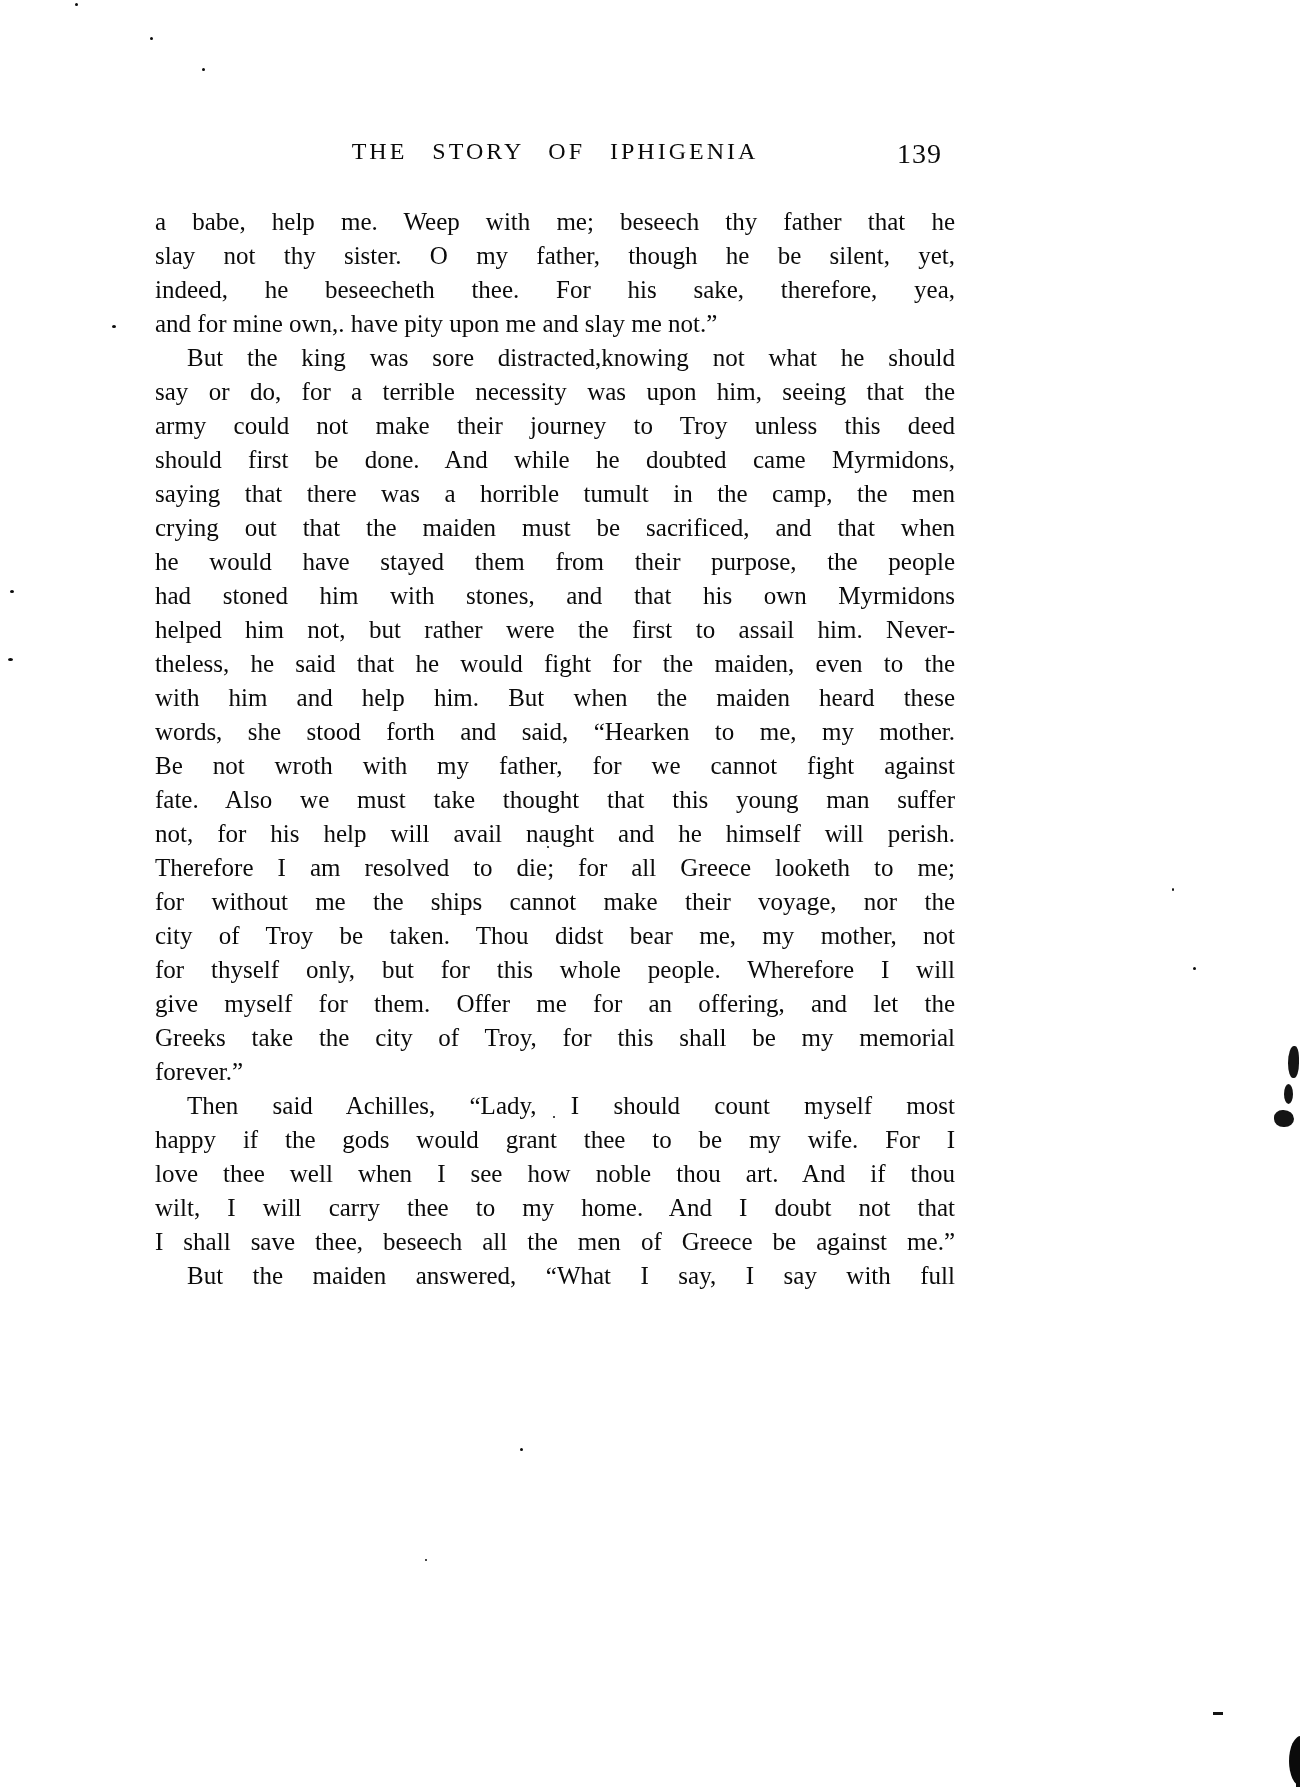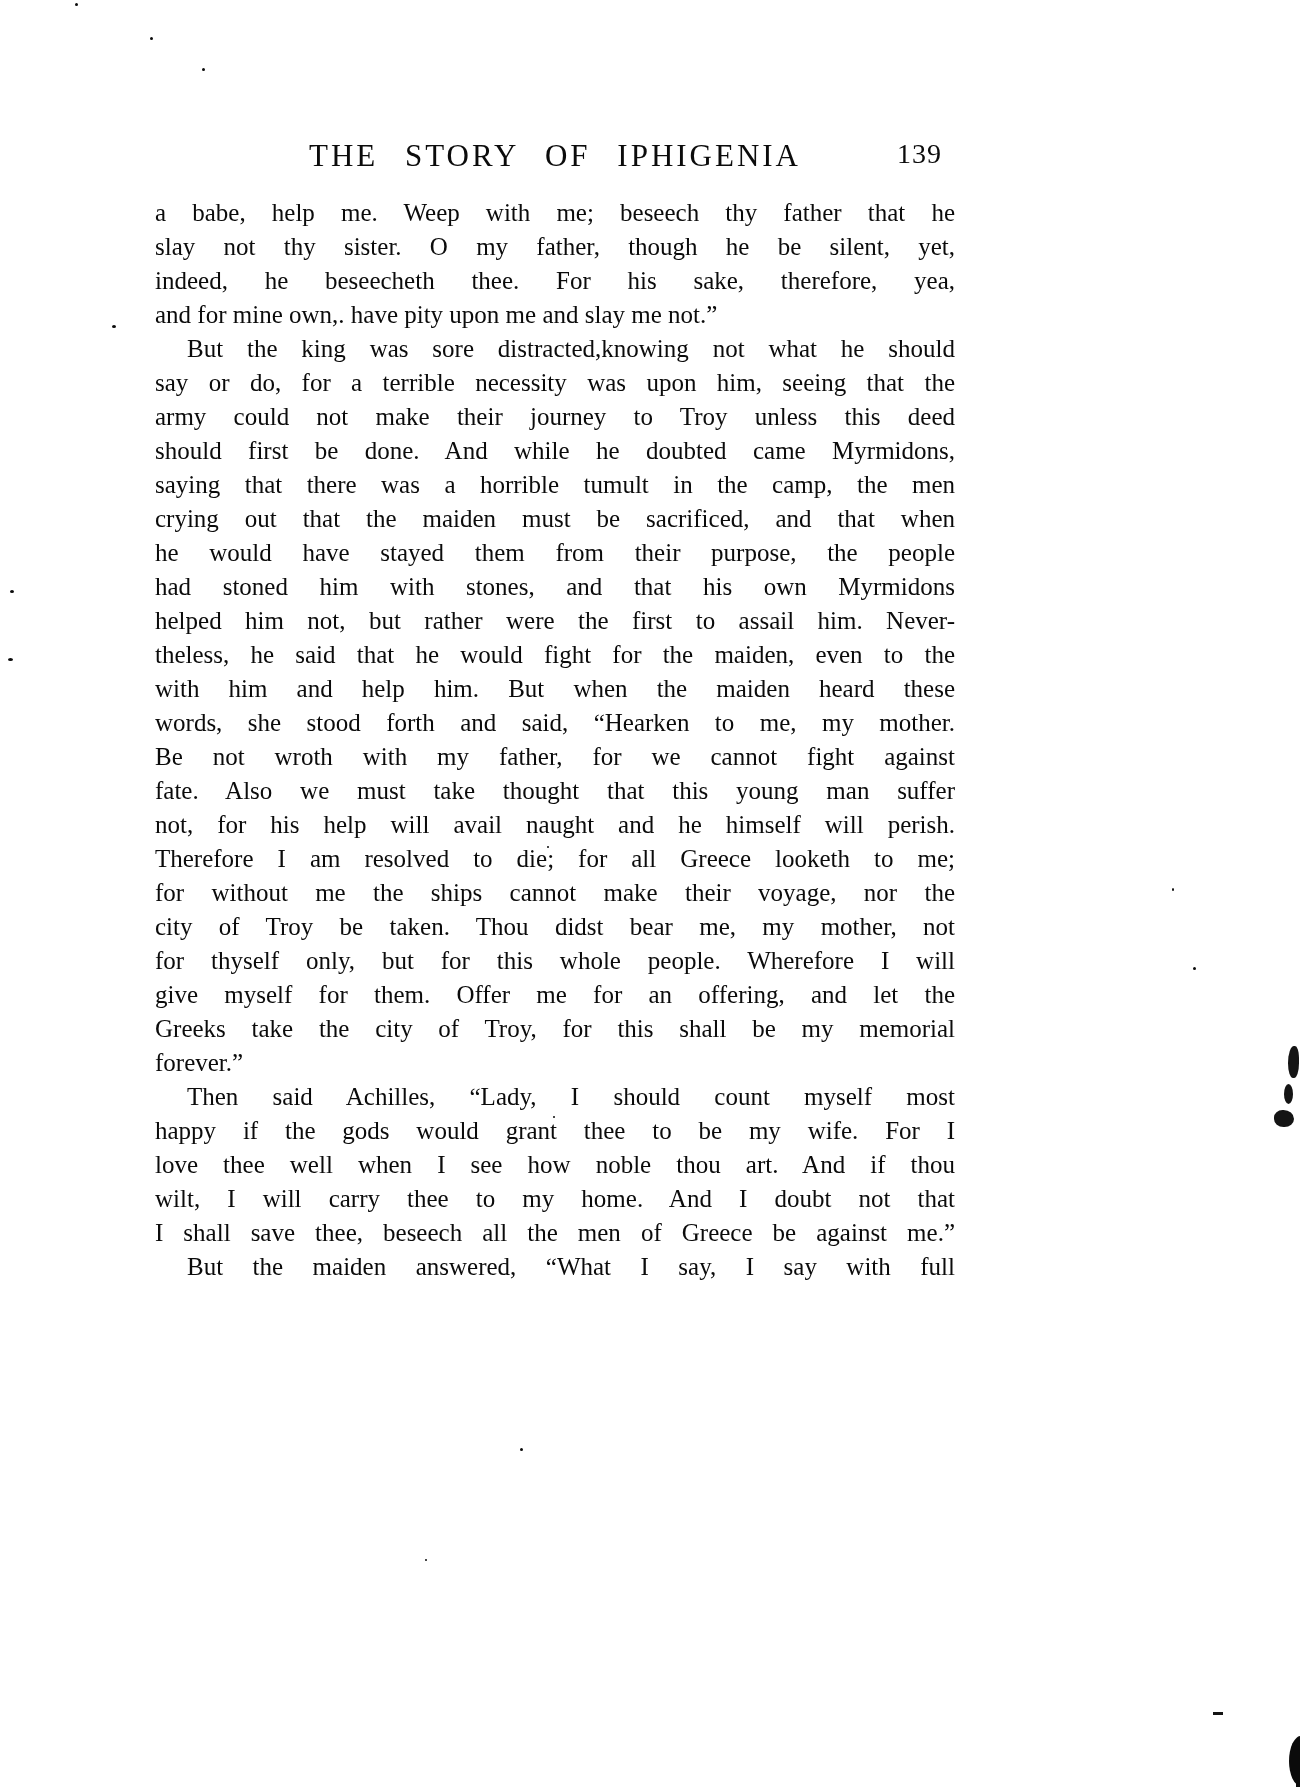--- a/index.html
+++ b/index.html
@@ -17,7 +17,7 @@
   .title{
     position:absolute;left:0;right:0;top:0;
     text-align:center;
-    font-size:31px;letter-spacing:3px;word-spacing:16px;
+    font-size:24px;letter-spacing:3px;word-spacing:16px;
     white-space:nowrap;
   }
   .pagenum{

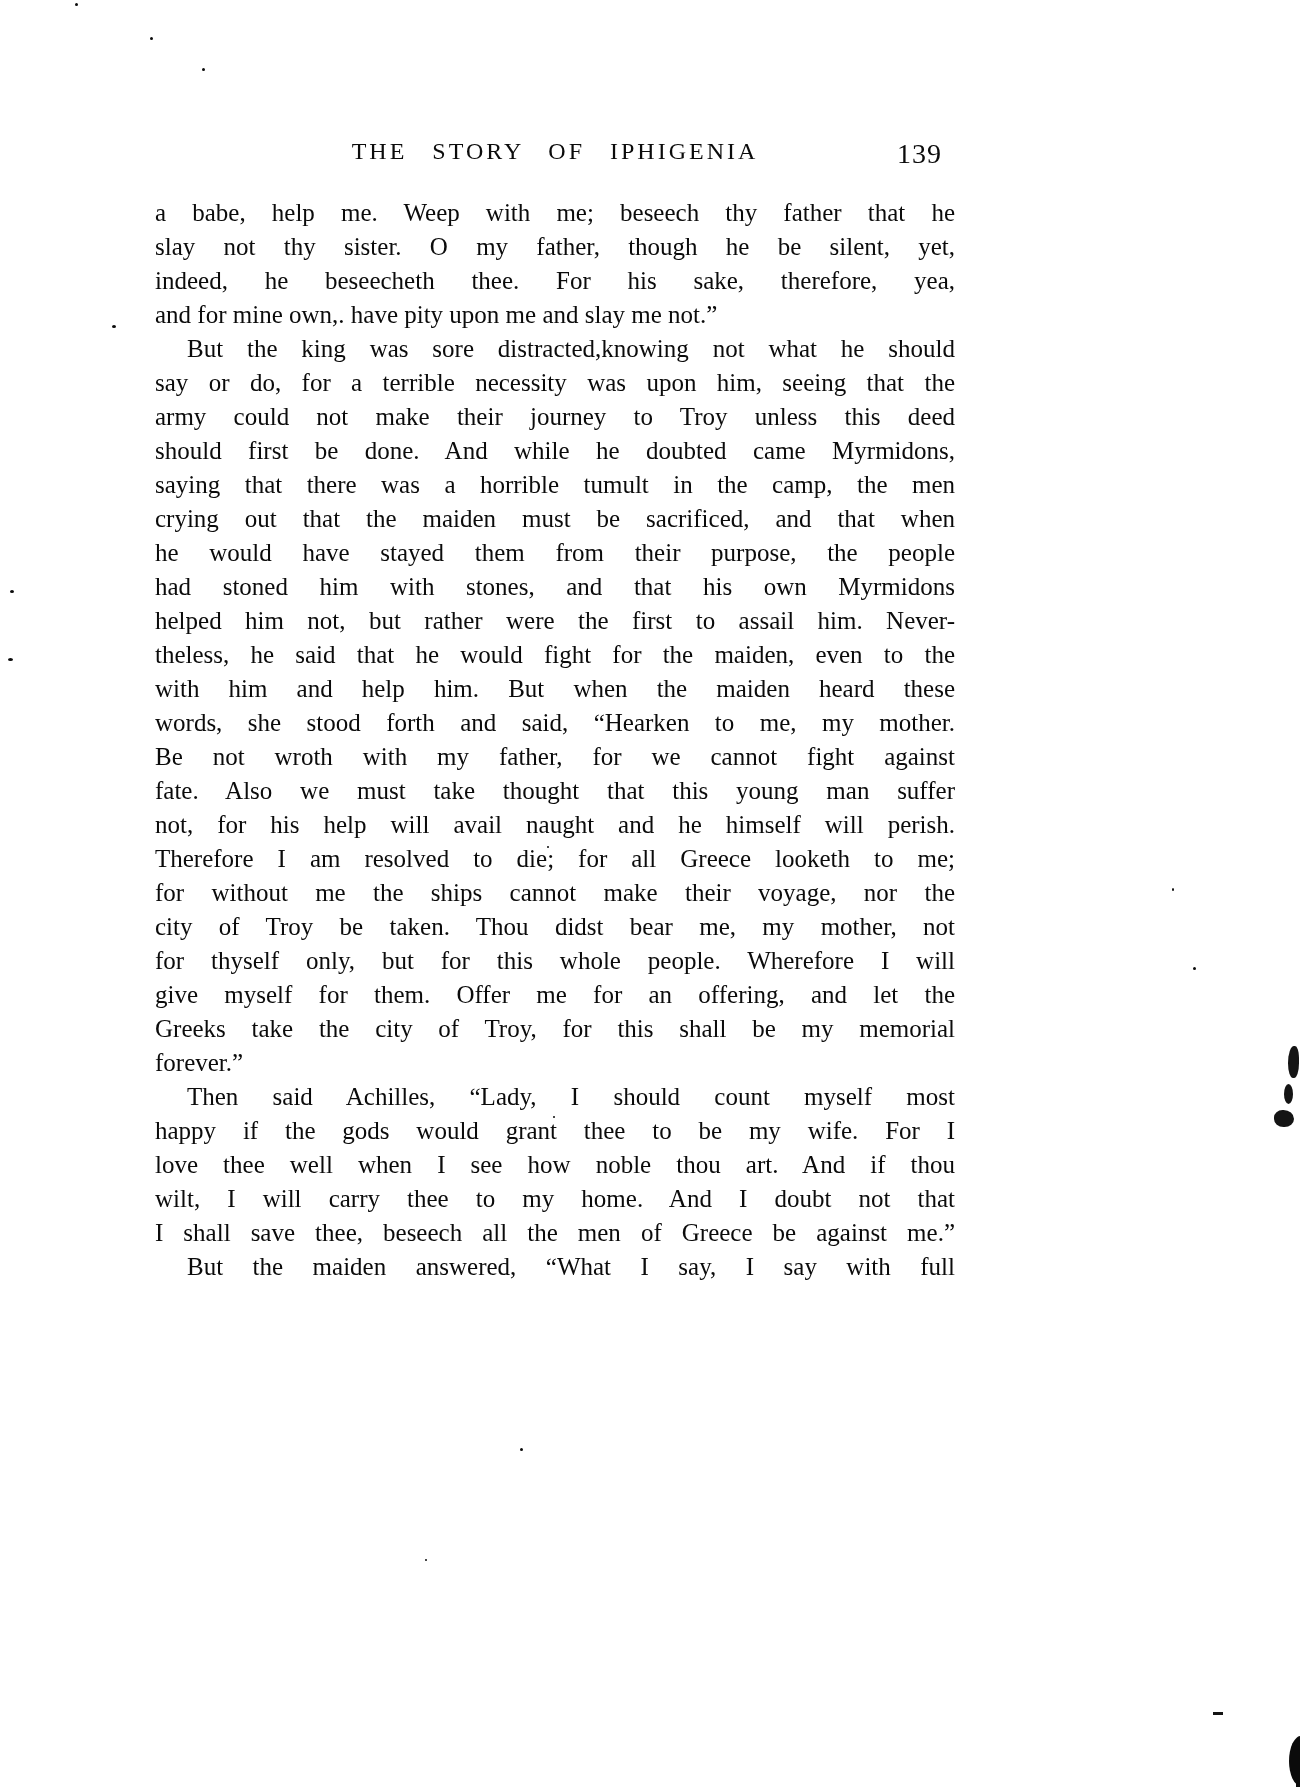--- a/index.html
+++ b/index.html
@@ -25,7 +25,7 @@
     font-size:28px;letter-spacing:1px;
   }
   .body{
-    position:absolute;left:155px;top:196px;width:800px;
+    position:absolute;left:155px;top:205px;width:800px;
     font-size:25px;line-height:34px;
   }
   .line{

